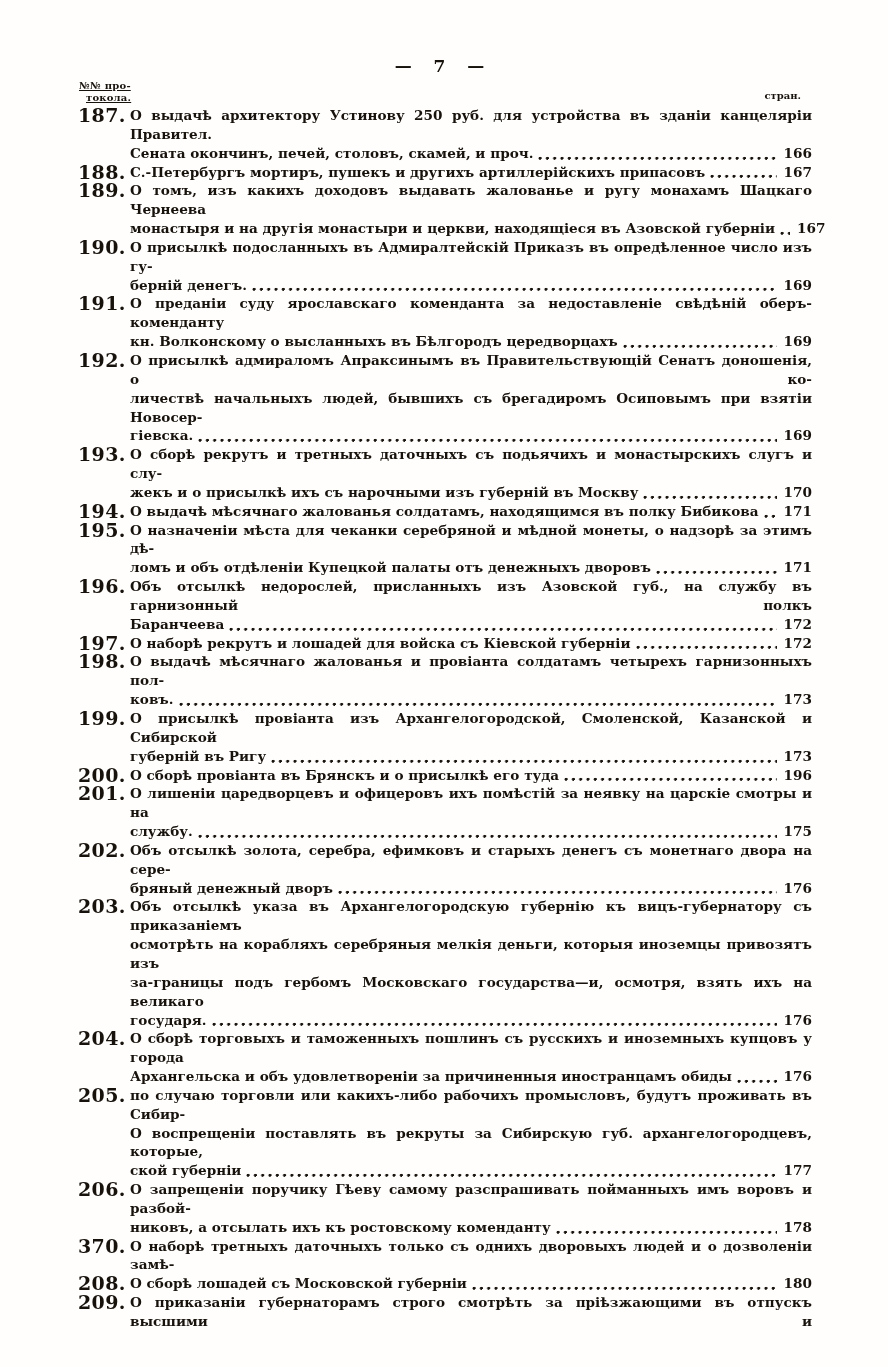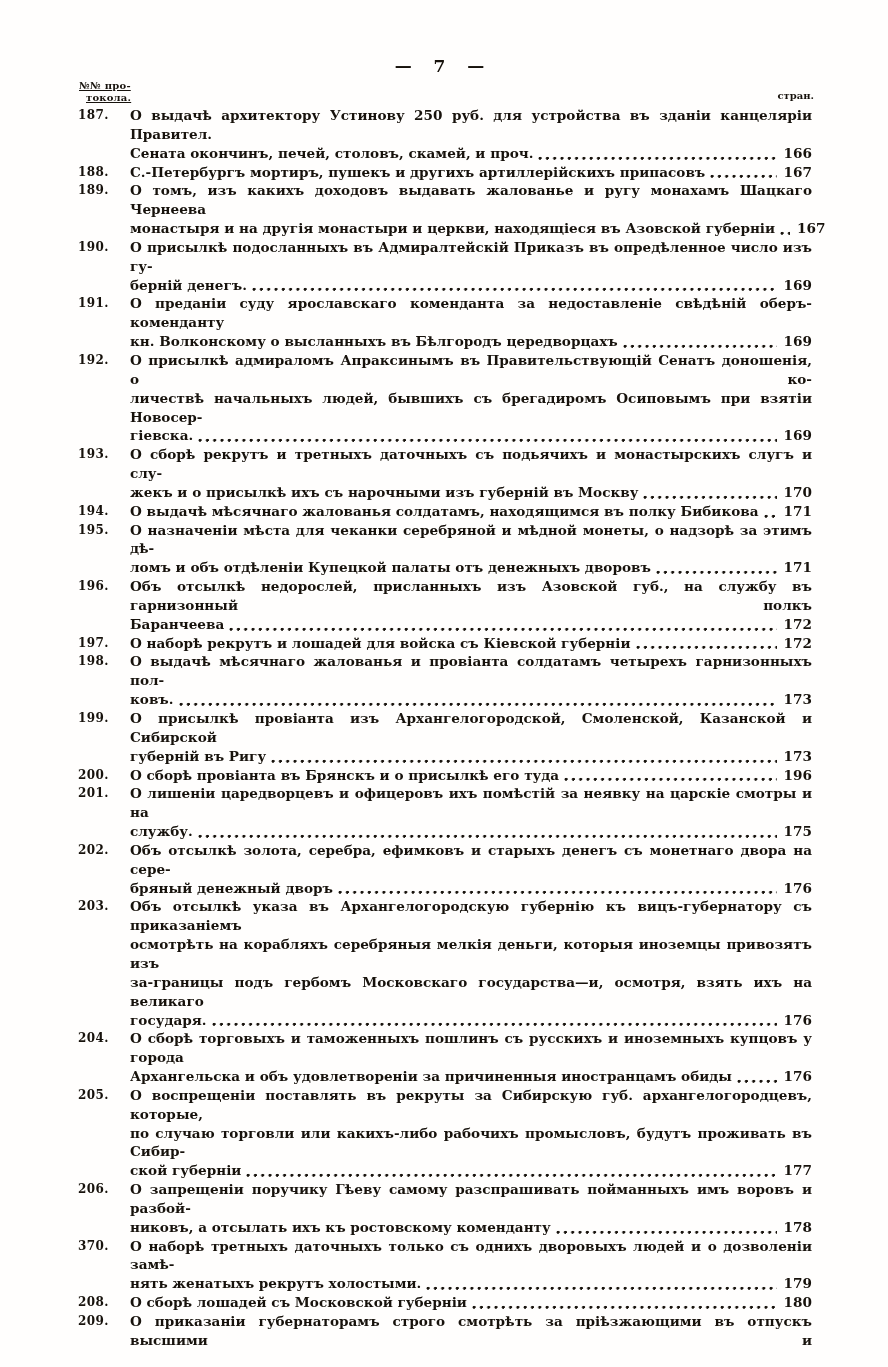--- a/index.html
+++ b/index.html
@@ -32,7 +32,7 @@
   .head-left .l2 { padding-left: 7px; }
   .head-right {
     position: absolute;
-    top: 90px; right: 74px;
+    top: 90px; right: 87px;
     font-size: 10px;
   }
   .toc {

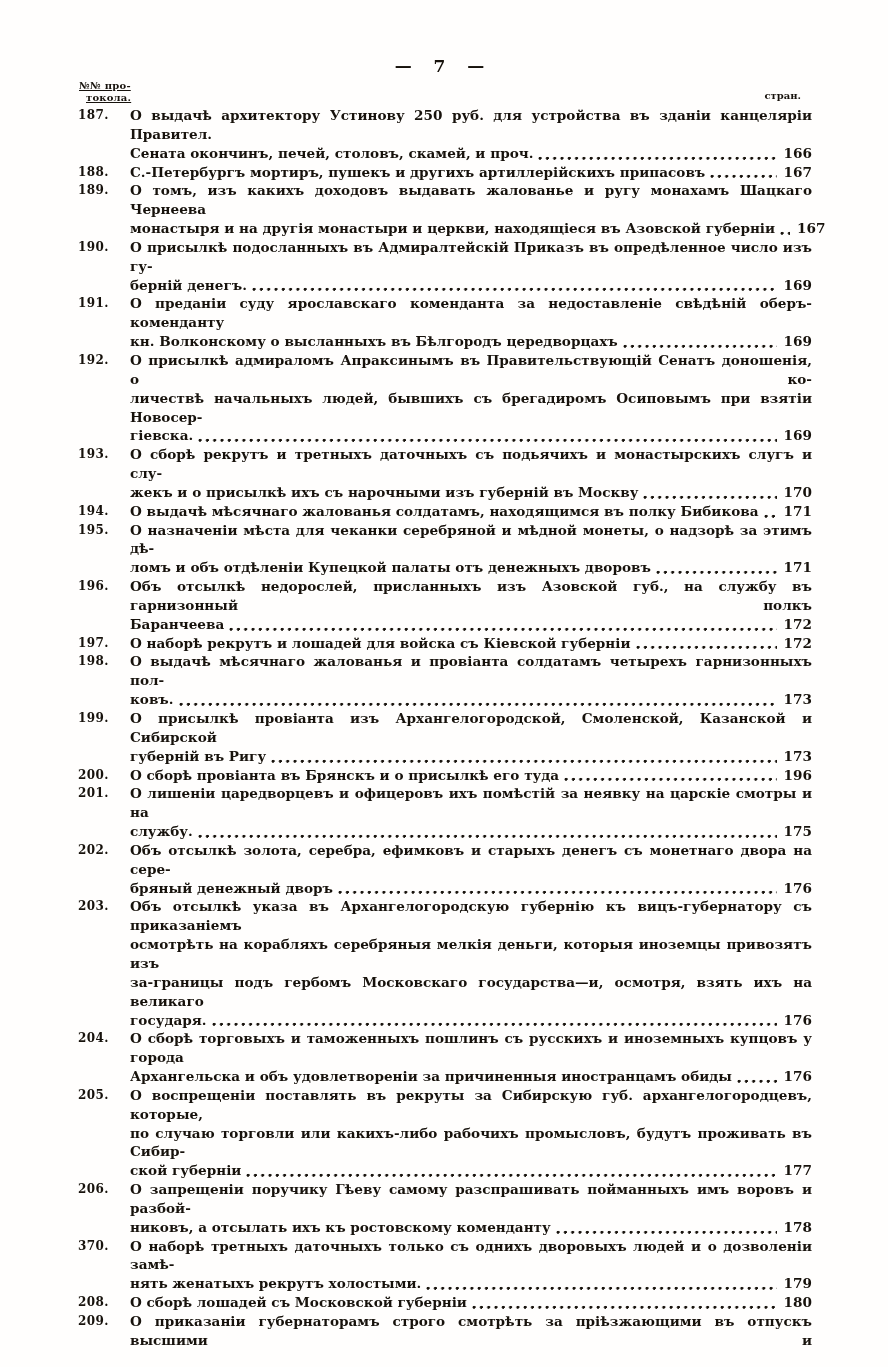--- a/index.html
+++ b/index.html
@@ -45,7 +45,7 @@
   .num {
     flex: 0 0 52px;
     width: 52px;
-    font-size: 12px;
+    font-size: 19px;
     letter-spacing: .4px;
   }
   .body { flex: 1 1 auto; min-width: 0; }

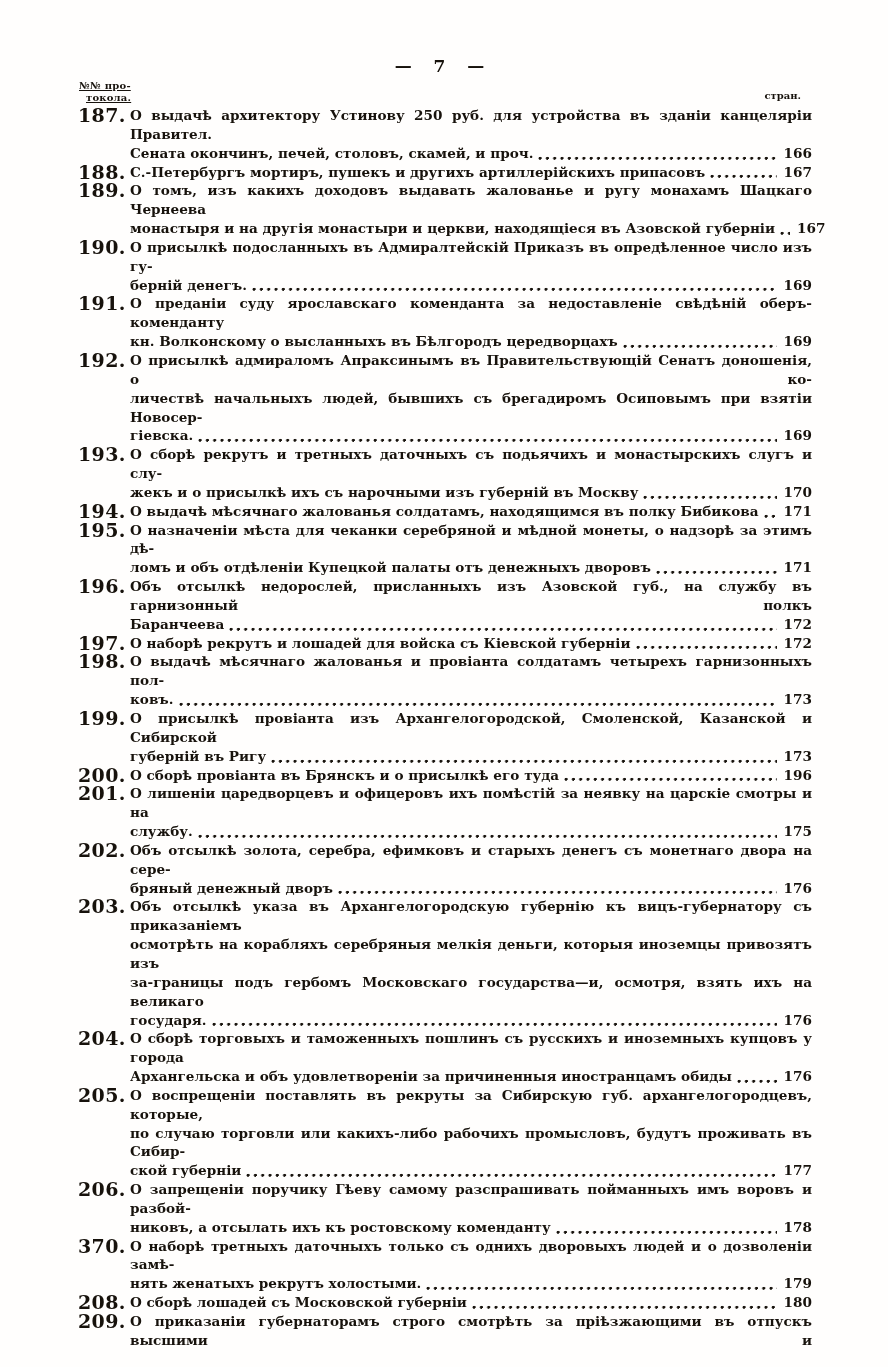--- a/index.html
+++ b/index.html
@@ -278,8 +278,8 @@
       <div class="entry">
         <div class="num">205.</div>
         <div class="body">
+          <div class="line fill">по случаю торговли или какихъ-либо рабочихъ промысловъ, будутъ проживать въ Сибир-</div>
           <div class="line fill">О воспрещеніи поставлять въ рекруты за Сибирскую губ. архангелогородцевъ, которые,</div>
-          <div class="line fill">по случаю торговли или какихъ-либо рабочихъ промысловъ, будутъ проживать въ Сибир-</div>
           <div class="line last">
             <span class="t">ской губерніи</span>
             <span class="leader"></span>

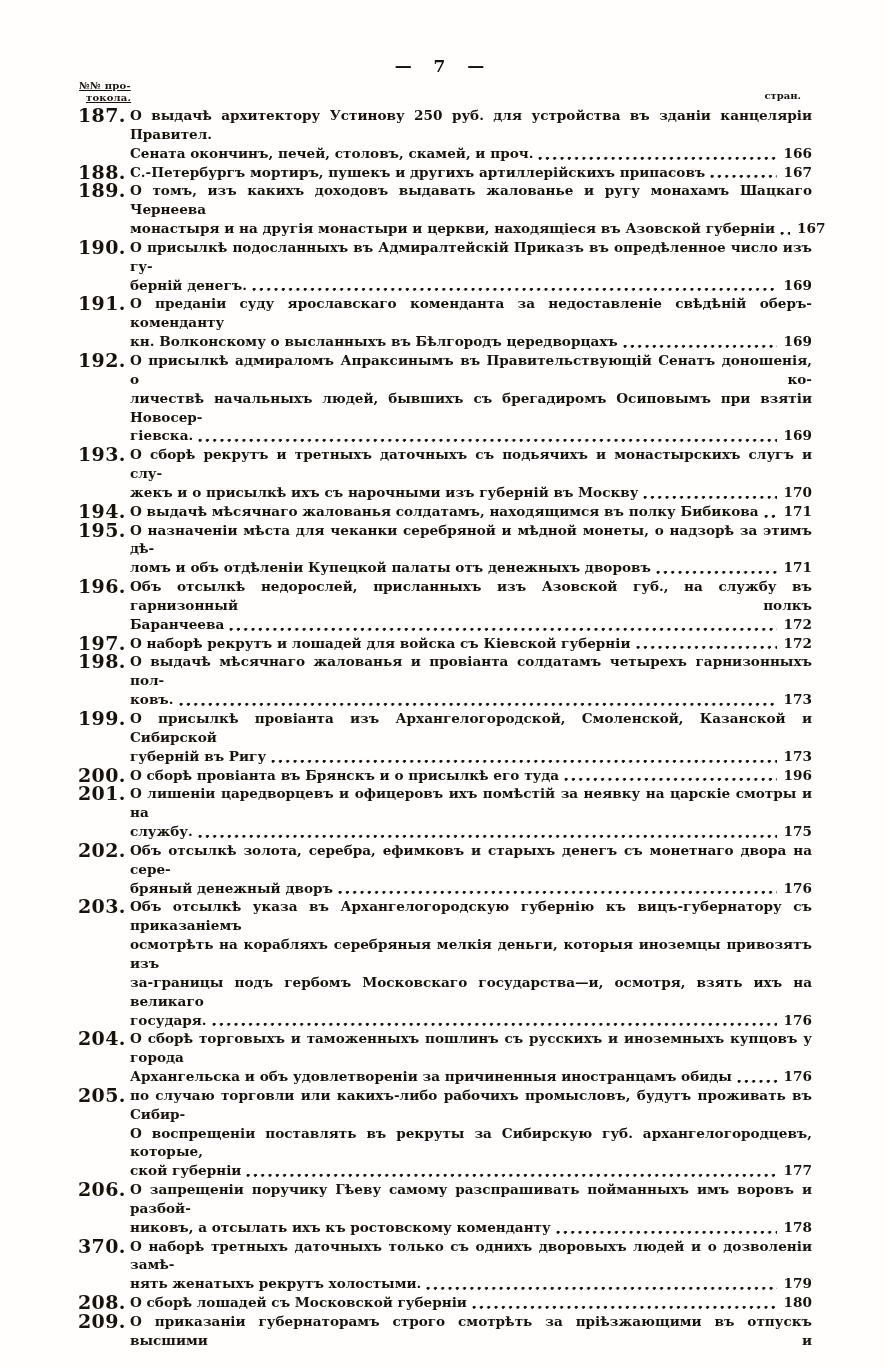--- a/index.html
+++ b/index.html
@@ -302,11 +302,6 @@
         <div class="num">370.</div>
         <div class="body">
           <div class="line fill">О наборѣ третныхъ даточныхъ только съ однихъ дворовыхъ людей и о дозволеніи замѣ-</div>
-          <div class="line last">
-            <span class="t">нять женатыхъ рекрутъ холостыми.</span>
-            <span class="leader"></span>
-            <span class="pg">179</span>
-          </div>
         </div>
       </div>
       <div class="entry">

